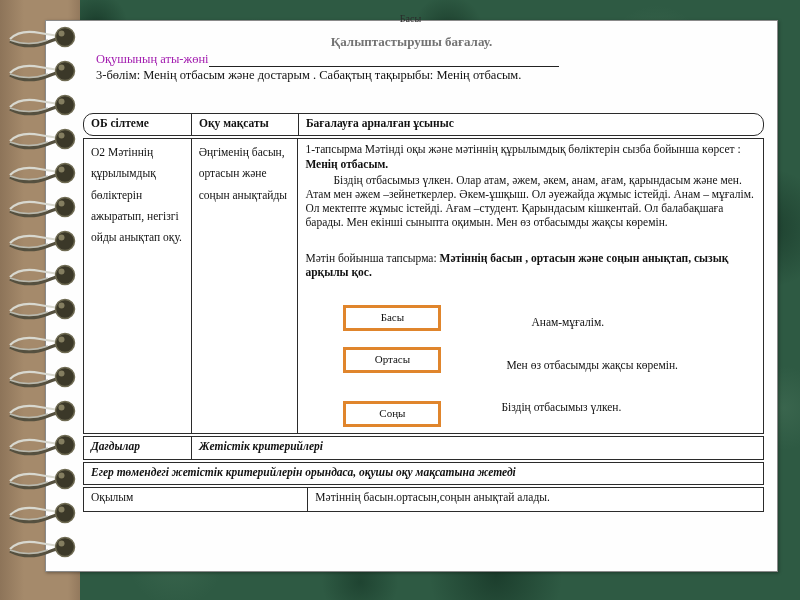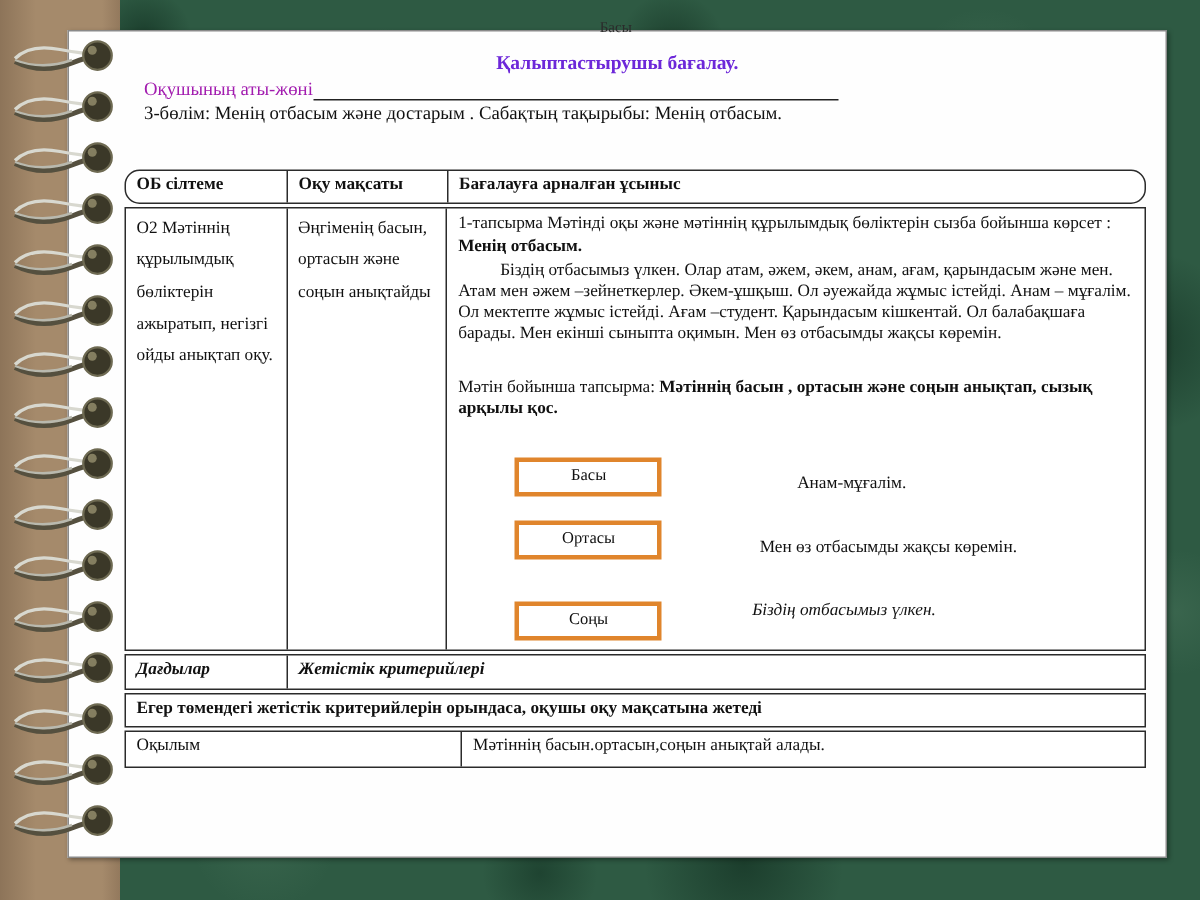--- a/index.html
+++ b/index.html
@@ -24,7 +24,7 @@
   .ring{position:absolute;left:6px;width:74px;height:28px;}
   .top-label{position:absolute;left:45px;top:13px;width:731px;text-align:center;
     font-size:10px;color:#2b2b2b;z-index:2;}
-  .title{position:absolute;left:0;top:13px;width:100%;text-align:center;font-weight:bold;font-size:13px;color:#6d28d9;}
+  .title{position:absolute;left:0;top:13px;width:100%;text-align:center;font-weight:bold;font-size:13px;color:#737373;}
   .student-line{position:absolute;left:50px;top:31px;width:640px;font-size:12.5px;color:#a21caf;display:flex;align-items:flex-end;}
   .student-line .blank{display:inline-block;width:350px;border-bottom:1px solid #222;height:13px;}
   .section-line{position:absolute;left:50px;top:47px;font-size:12.5px;color:#111;}

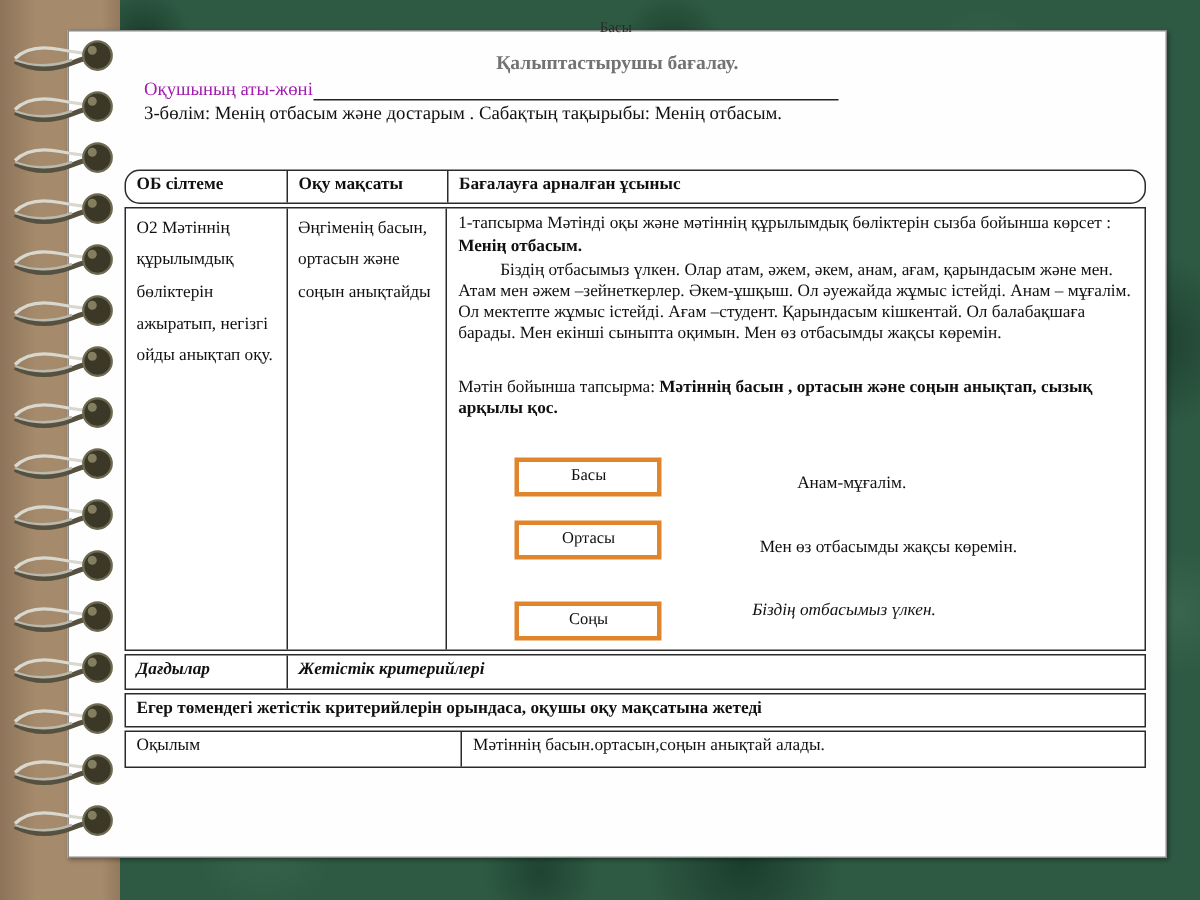--- a/index.html
+++ b/index.html
@@ -53,7 +53,7 @@
   .answer{position:absolute;white-space:nowrap;font-size:11.5px;}
   .ans-0{left:233px;top:176px;}
   .ans-1{left:208px;top:219px;}
-  .ans-2{left:203px;top:261px;font-style:italic;}
+  .ans-2{left:203px;top:261px;}
   .r-skills{height:24px;}
   .r-skills .cell{font-weight:bold;font-style:italic;}
   .r-cond{height:23px;}

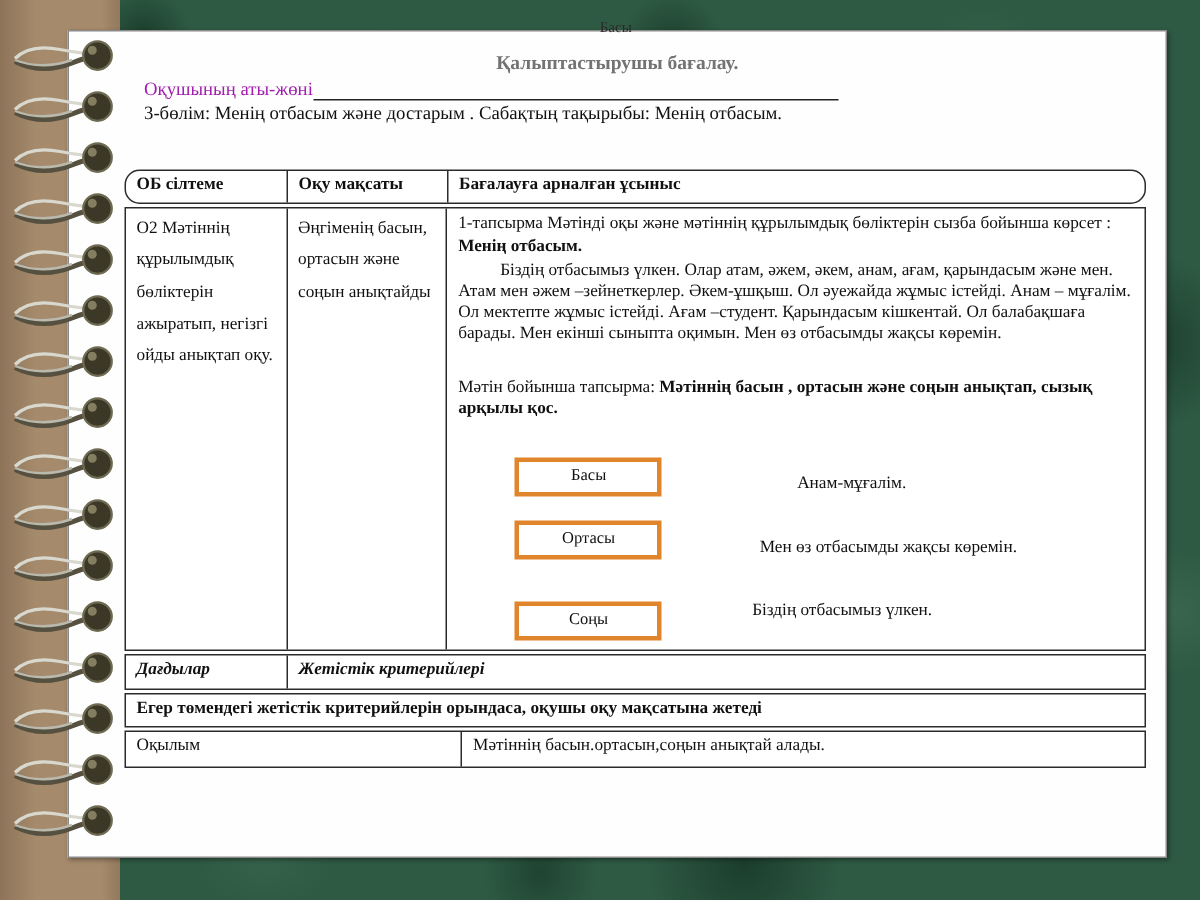--- a/index.html
+++ b/index.html
@@ -57,7 +57,7 @@
   .r-skills{height:24px;}
   .r-skills .cell{font-weight:bold;font-style:italic;}
   .r-cond{height:23px;}
-  .r-cond .cell{font-weight:bold;width:100%;}
+  .r-cond .cell{font-weight:bold;font-style:italic;width:100%;}
   .r-read{height:25px;}
   .rc1{width:225px;}
   .rc2{width:456px;}

